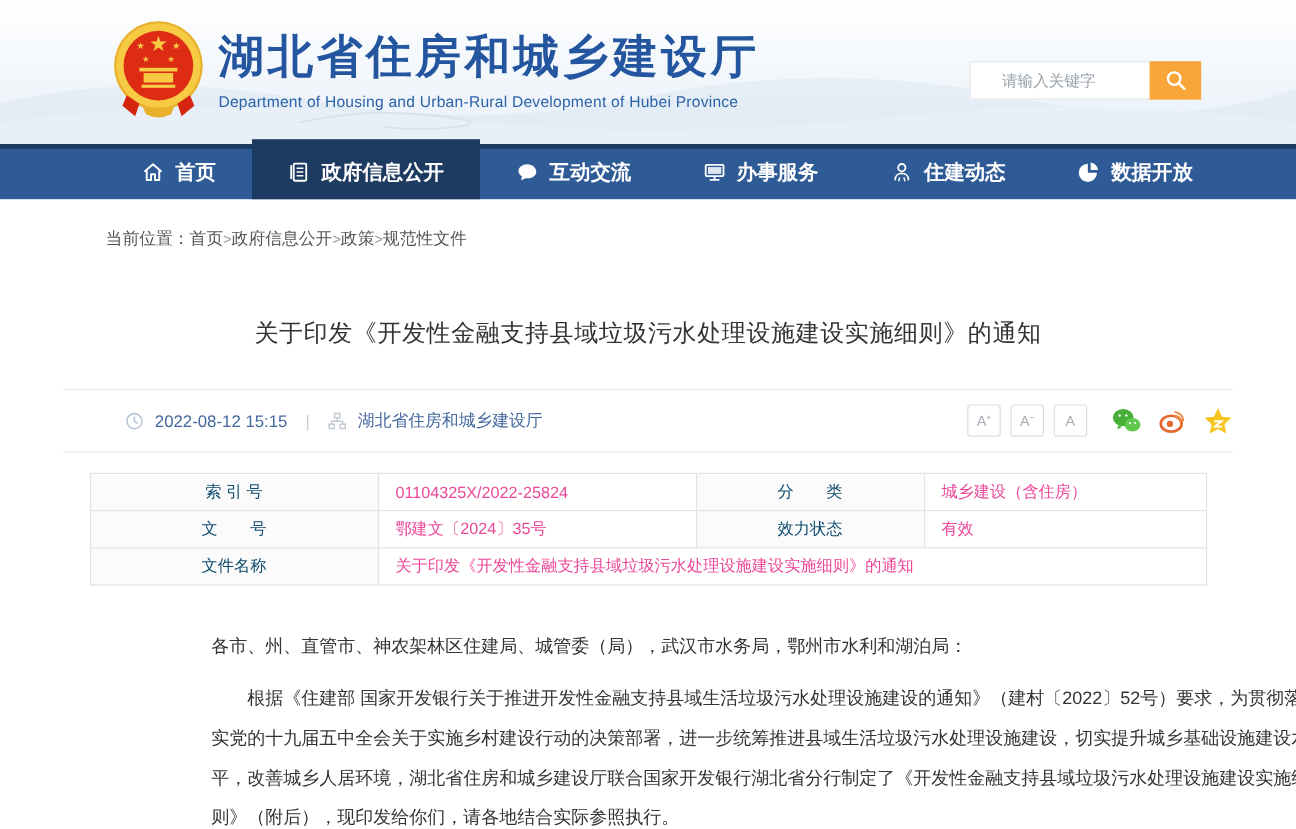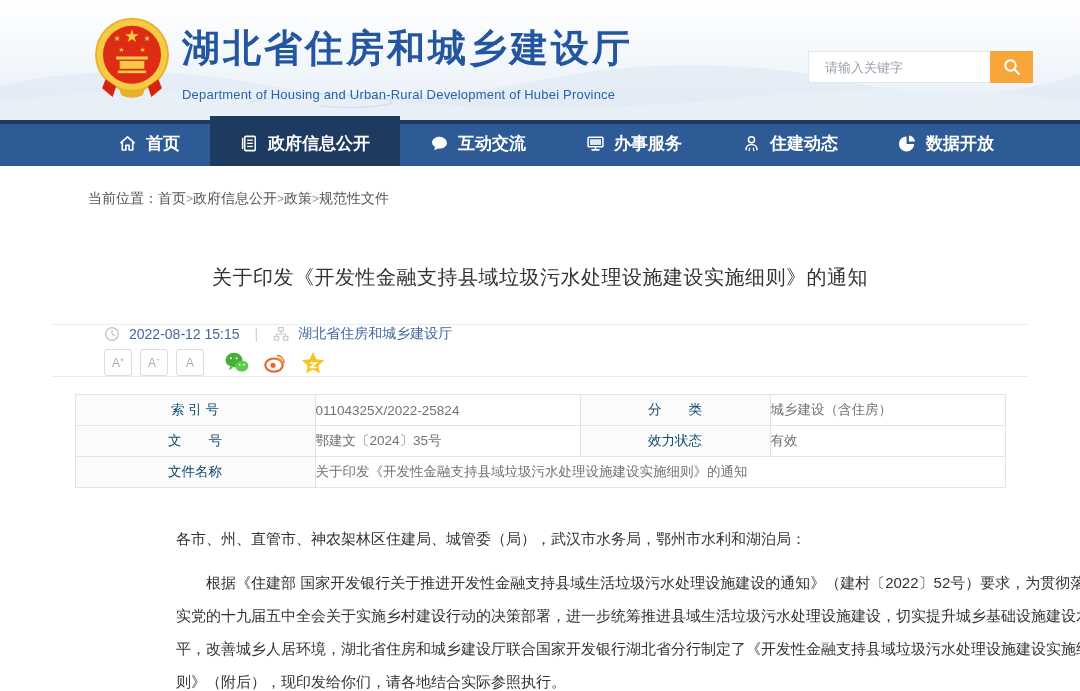--- a/index.html
+++ b/index.html
@@ -16,8 +16,8 @@
     font-size:38px; color:#2456a0; letter-spacing:3px; line-height:44px; }
   .site-subtitle { margin-top:17px; font-size:13px; color:#2b62a8; letter-spacing:.2px; }
   .search-box { position:absolute; left:808px; top:51px; display:flex; height:32px; }
-  .search-input { width:182px; height:32px; border:1px solid #e3e7ec; border-right:none;
-    padding:0 16px; font-size:13px; color:#7f1d1d; outline:none; background:#fff; }
+  .search-input { width:150px; height:32px; border:1px solid #e3e7ec; border-right:none;
+    padding:0 26px; font-size:13px; color:#7f1d1d; outline:none; background:#fff; }
   .search-input::placeholder { color:#9aa3ad; }
   .search-btn { width:43px; height:32px; background:#f8a539; border:none; cursor:pointer;
     display:flex; align-items:center; justify-content:center; }

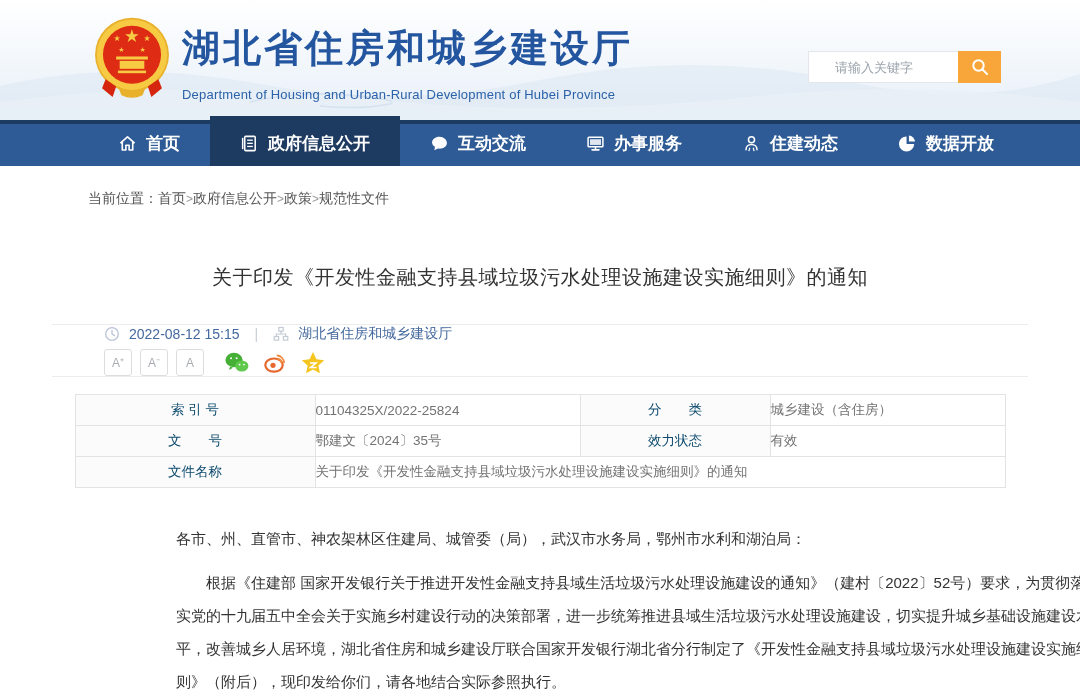--- a/index.html
+++ b/index.html
@@ -14,7 +14,7 @@
   .site-ident { position:absolute; left:182px; top:26px; }
   .site-title { font-family:"Liberation Serif","DejaVu Serif",serif; font-weight:bold;
     font-size:38px; color:#2456a0; letter-spacing:3px; line-height:44px; }
-  .site-subtitle { margin-top:17px; font-size:13px; color:#2b62a8; letter-spacing:.2px; }
+  .site-subtitle { margin-top:7px; font-size:13px; color:#2b62a8; letter-spacing:.2px; }
   .search-box { position:absolute; left:808px; top:51px; display:flex; height:32px; }
   .search-input { width:150px; height:32px; border:1px solid #e3e7ec; border-right:none;
     padding:0 26px; font-size:13px; color:#7f1d1d; outline:none; background:#fff; }

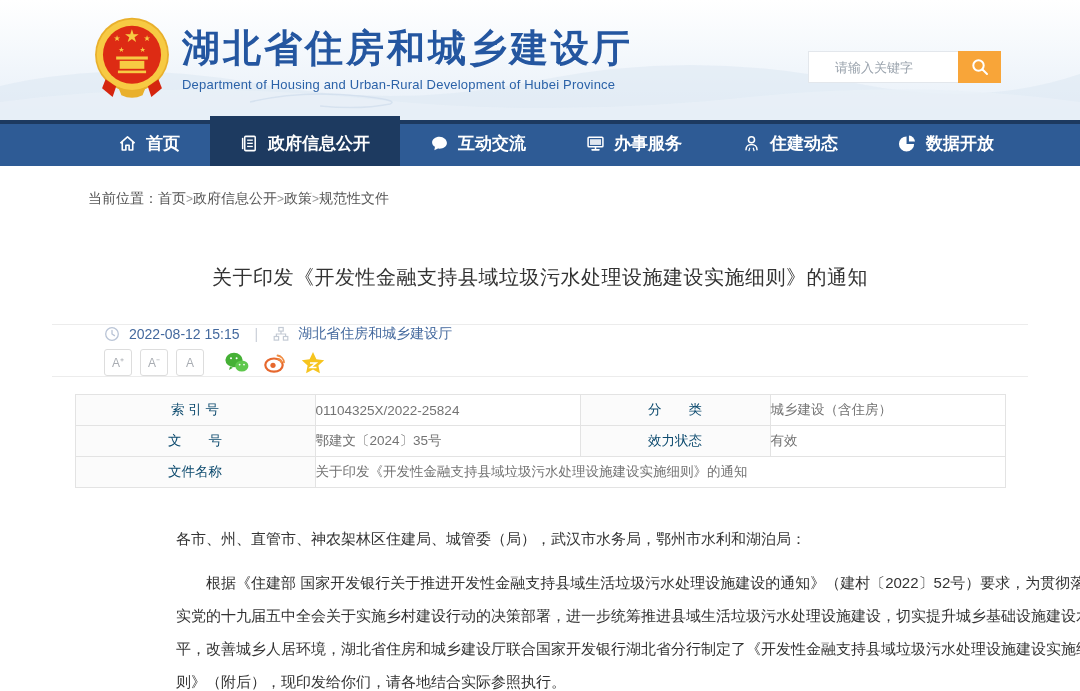--- a/index.html
+++ b/index.html
@@ -45,8 +45,8 @@
   .article-title { margin-top:56px; text-align:center; font-size:20px; font-weight:normal;
     color:#333; letter-spacing:.5px; }
   .meta-bar { margin-top:33px; height:53px; border-top:1px solid #ececec;
-    border-bottom:1px solid #ececec; display:flex; align-items:flex-start;
-    justify-content:space-between; padding-left:52px;flex-direction:column; }
+    border-bottom:1px solid #ececec; display:flex; align-items:center;
+    justify-content:space-between; padding-left:52px; }
   .meta-left { display:flex; align-items:center; font-size:14px; color:#44699e; gap:9px; }
   .meta-sep { color:#c9cfd8; margin:0 6px; }
   .meta-source { color:#44699e; cursor:pointer; }

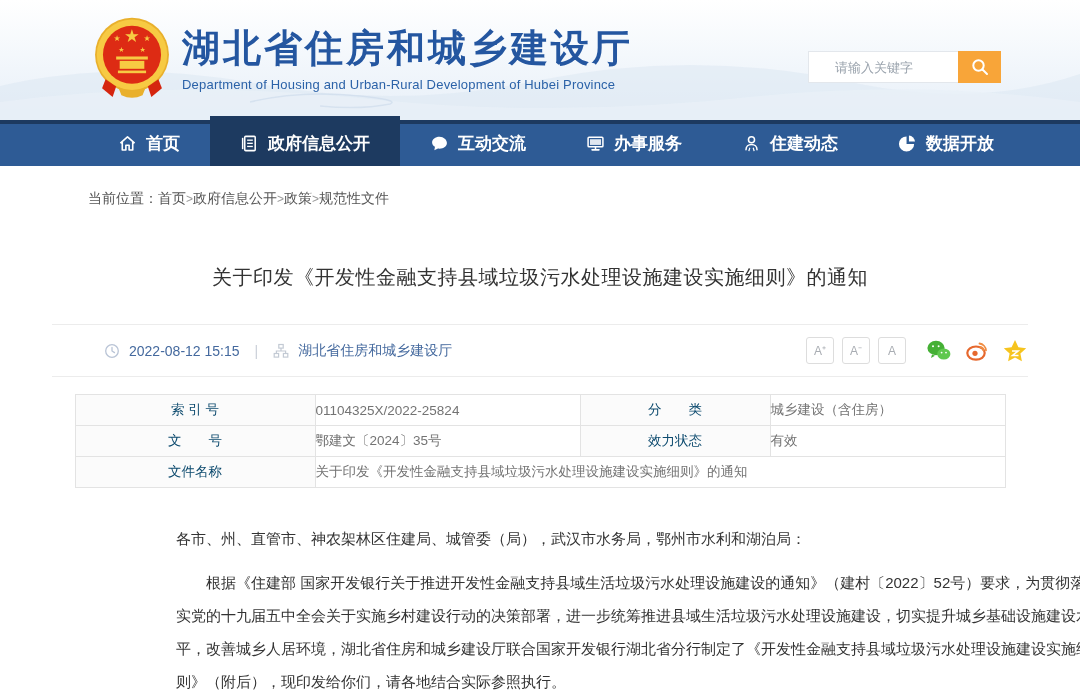--- a/index.html
+++ b/index.html
@@ -60,7 +60,7 @@
   .doc-table { width:930px; margin:17px auto 0; border-collapse:collapse; table-layout:fixed; }
   .doc-table td { border:1px solid #e3e3e3; height:31px; font-size:13.5px; }
   .doc-table td.lbl { background:#fbfbfb; color:#0c4a6e; text-align:center; }
-  .doc-table td.val { background:#fff; color:#737373; }
+  .doc-table td.val { background:#fff; color:#ec4899; padding-left:14px; }
   .w1 { width:240px; } .w2 { width:265px; } .w3 { width:190px; } .w4 { width:235px;margin-top:28px; }
 
   

